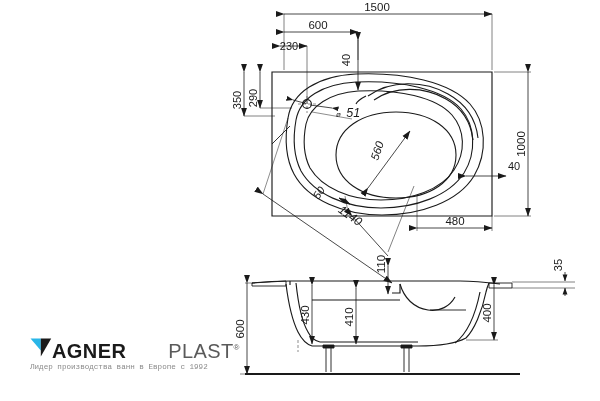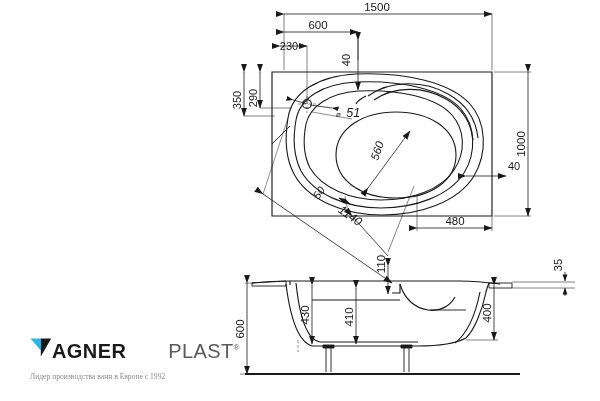--- a/index.html
+++ b/index.html
@@ -21,9 +21,9 @@
   .logo-light{font-weight:normal;color:#5a5a5a;margin-left:42px;}
   .logo-reg{font-size:8px;vertical-align:super;color:#5a5a5a;font-weight:normal;}
   .tagline{
-    position:absolute;left:0px;top:36px;
+    position:absolute;left:0px;top:27px;
     font-size:7.6px;color:#8a8a8a;white-space:nowrap;
-    font-family:Liberation Serif, serif;
+    font-family:Liberation Mono, monospace;
   }
 </style>
 </head>

